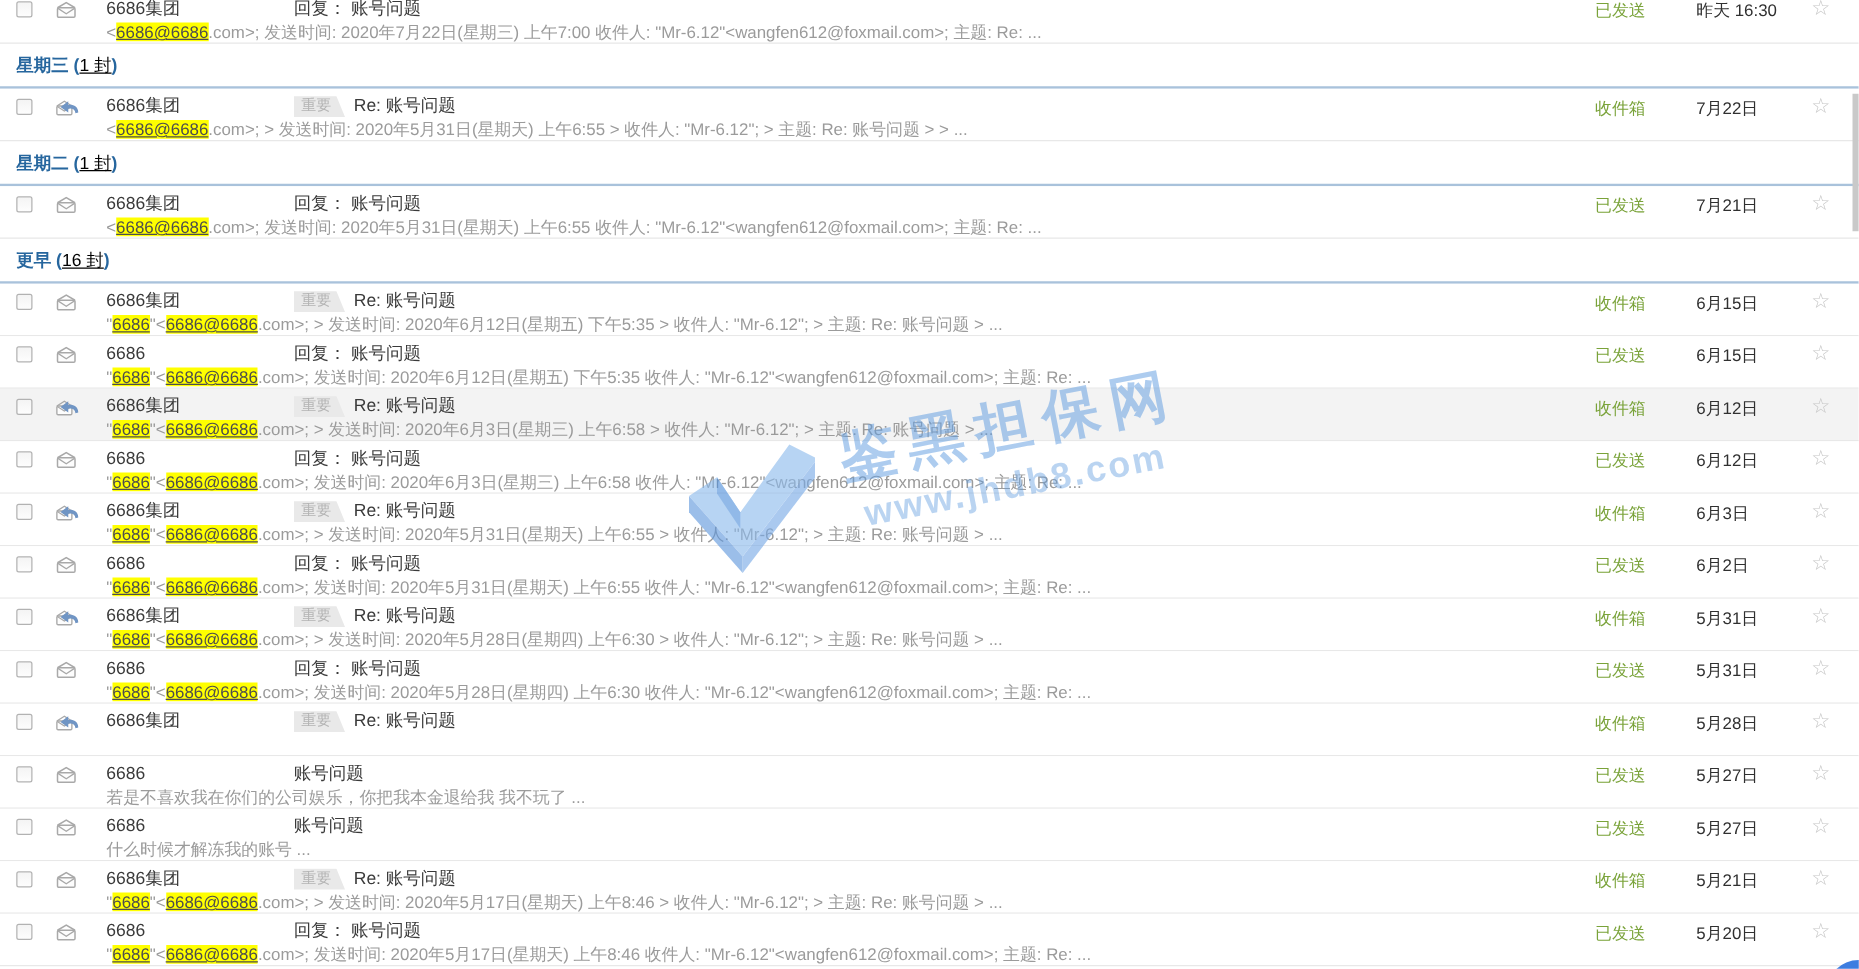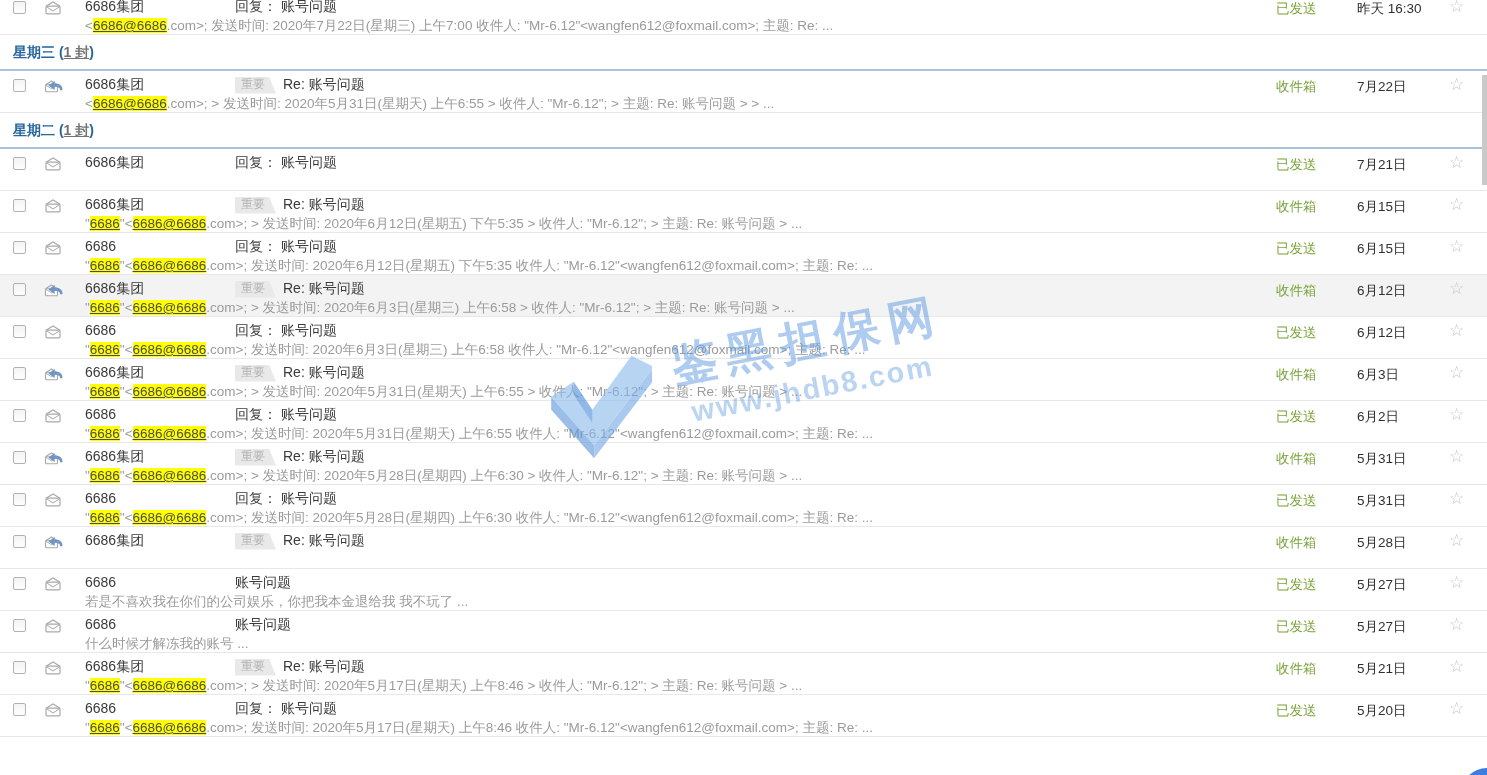--- a/index.html
+++ b/index.html
@@ -18,7 +18,7 @@
   }
   .sec-title { font-weight:bold; }
   .sec-paren { font-weight:bold; }
-  .sec-count-link { color:#737373; text-decoration:underline; font-weight:bold; cursor:pointer; }
+  .sec-count-link { color:#000000; text-decoration:underline; font-weight:normal; cursor:pointer; }
 
   
   .email-row {

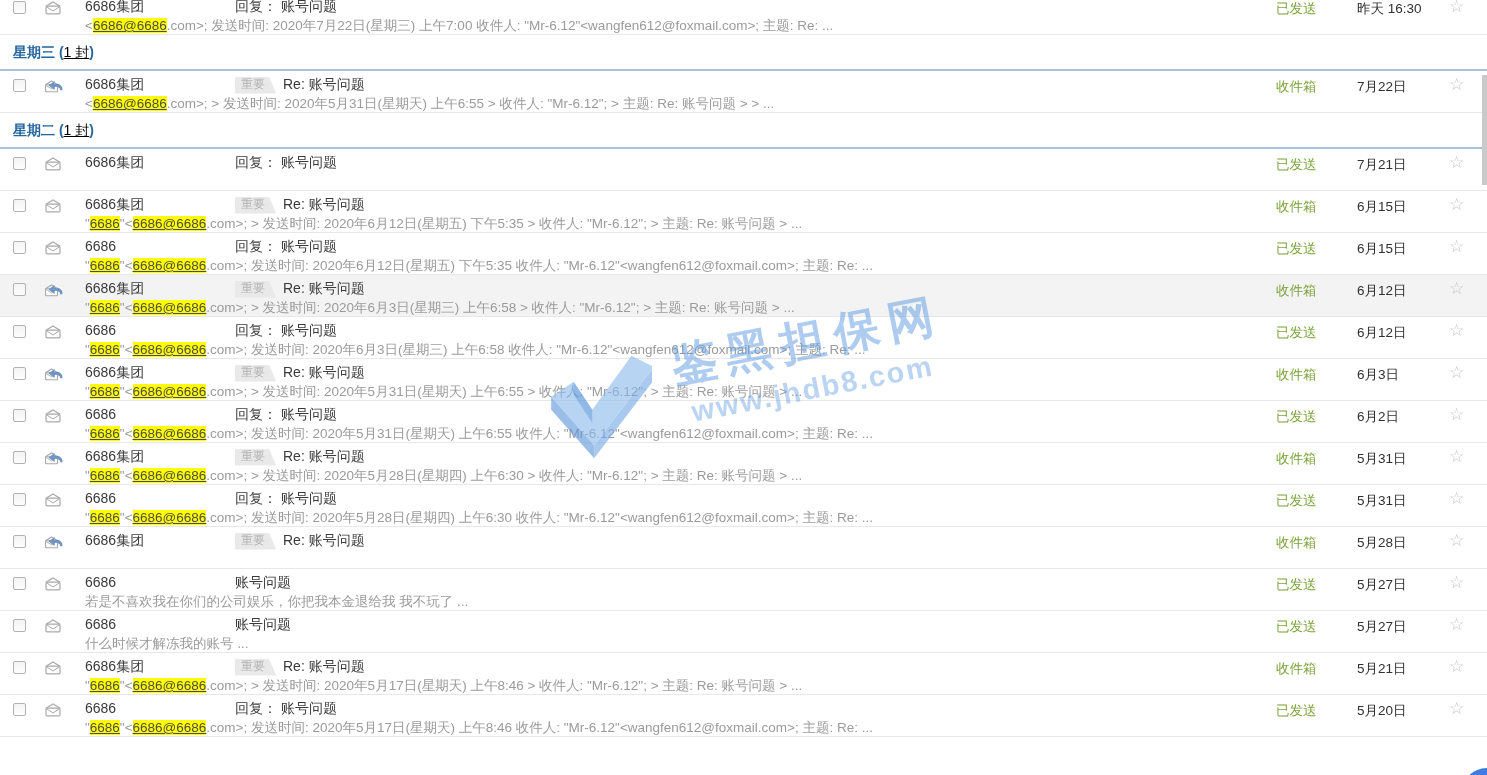--- a/index.html
+++ b/index.html
@@ -150,6 +150,7 @@
               <span class="subject">回复： 账号问题</span>
             </span>
           </div>
+          <div class="line2"><span>&lt;</span><span class="hl">6686@6686</span><span>.com&gt;; 发送时间: 2020年5月31日(星期天) 上午6:55 收件人: "Mr-6.12"&lt;wangfen612@foxmail.com&gt;; 主题: Re: ...</span></div>
         </div>
         <div class="status-col"><span>已发送</span></div>
         <div class="date-col"><span>7月21日</span></div>

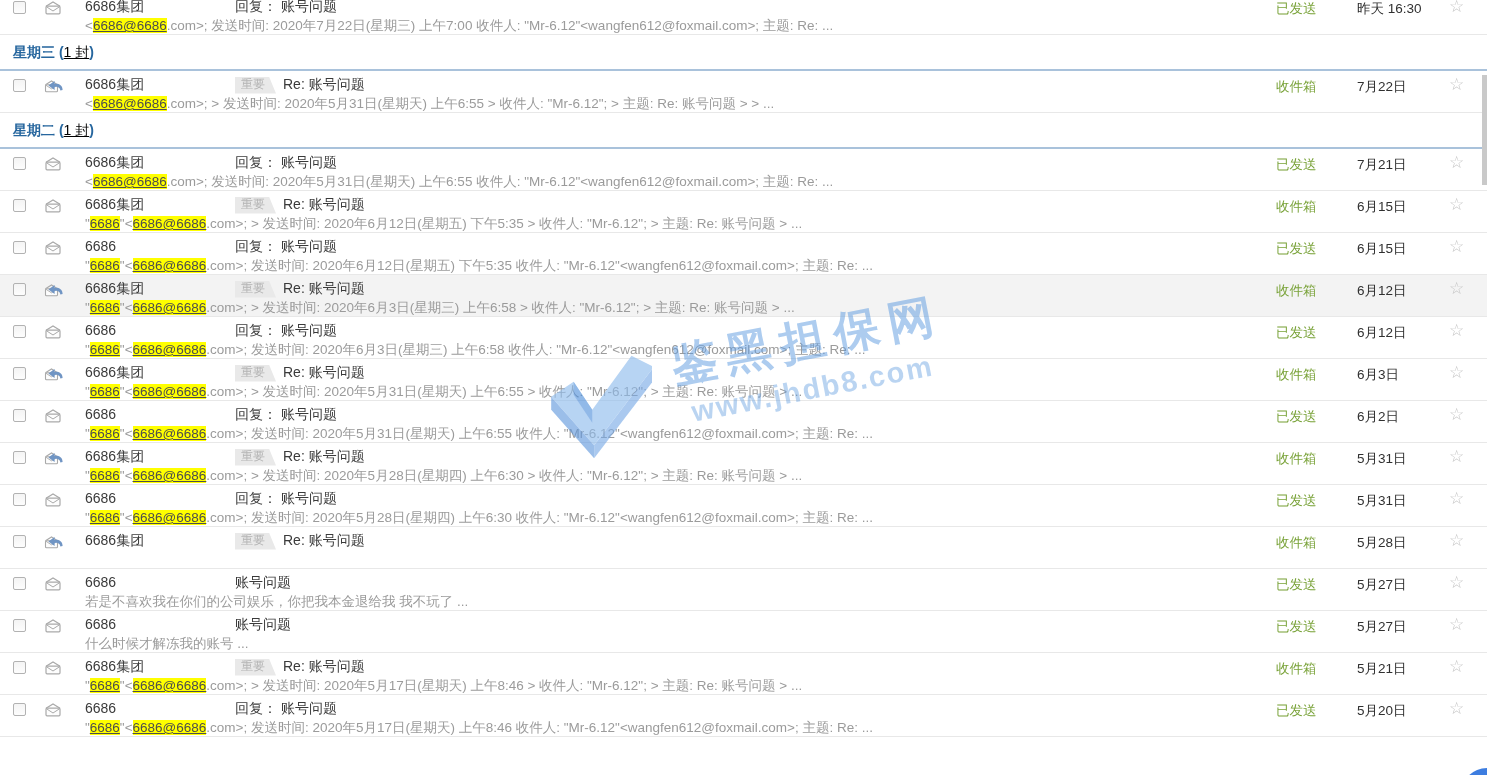--- a/index.html
+++ b/index.html
@@ -156,6 +156,7 @@
         <div class="date-col"><span>7月21日</span></div>
         <div class="star-col"><span>☆</span></div>
       </div>
+      <div class="section-header"><span class="sec-title">更早 </span><span class="sec-paren">(</span><a class="sec-count-link">16 封</a><span class="sec-paren">)</span></div>
       <div class="email-row">
         <div class="cb-col">
           <div class="checkbox"></div>

